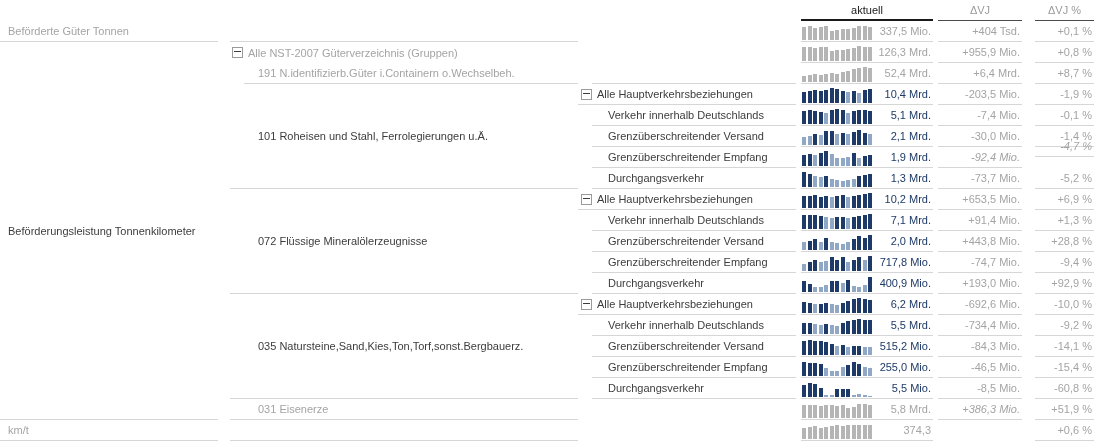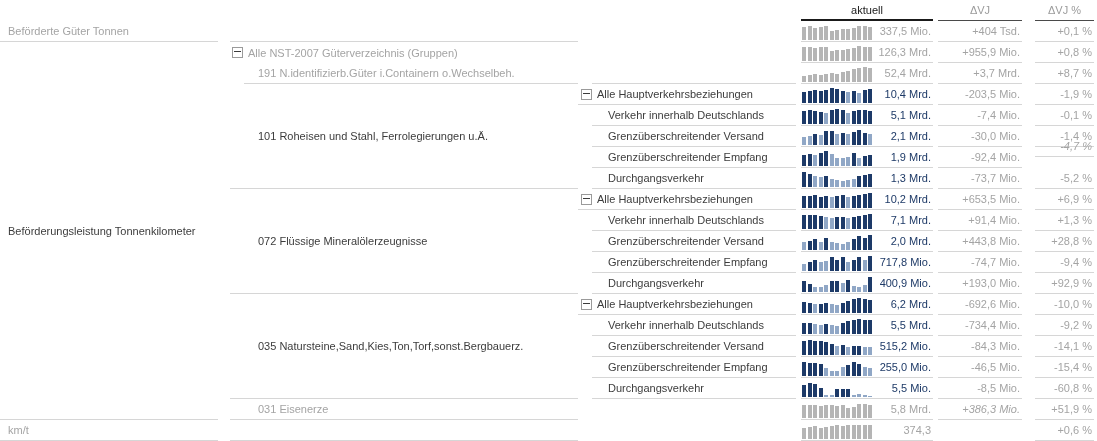--- a/index.html
+++ b/index.html
@@ -145,7 +145,7 @@
         </div>
         <span class="v muted">52,4 Mrd.</span>
       </div>
-      <div class="cell vd bb muted" style="top: 63px; height: 21px;"><span>+3,7 Mrd.</span></div>
+      <div class="cell vd bb muted" style="top: 63px; height: 21px;"><span>+6,4 Mrd.</span></div>
       <div class="cell vp bb muted" style="top: 63px; height: 21px; text-align: right;"><span>+8,7 %</span></div>
       <div class="cell c3 bb" style="top: 84px; height: 21px;">
         <span class="collapse"></span>

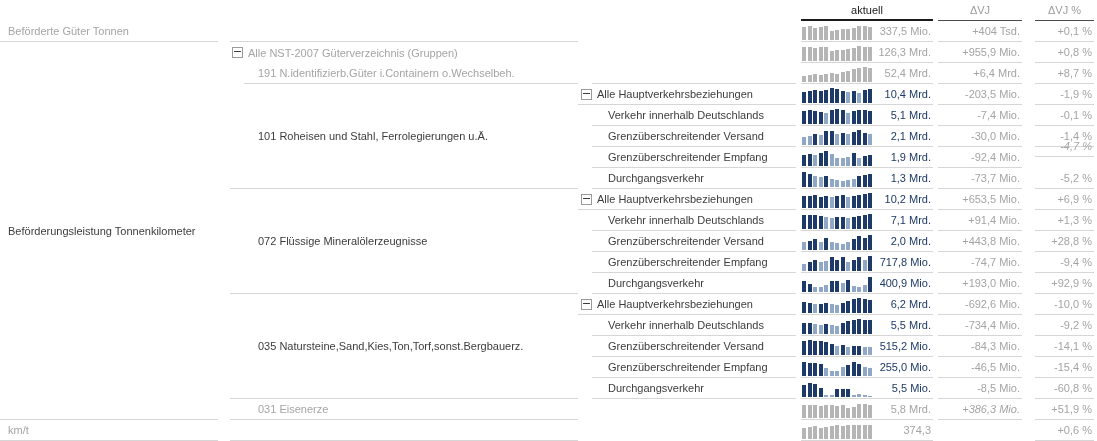--- a/index.html
+++ b/index.html
@@ -239,7 +239,7 @@
         </div>
         <span class="v blue">1,9 Mrd.</span>
       </div>
-      <div class="cell vd bb muted" style="top: 147px; height: 21px;"><span>-92,4 Mio.</span></div>
+      <div class="cell vd bb muted" style="top: 147px; height: 21px; font-style: italic;"><span>-92,4 Mio.</span></div>
       <div class="cell vp bb muted" style="top: 136px; height: 21px; font-style: italic;"><span>-4,7 %</span></div>
       <div class="cell c3 c3c bb" style="top: 168px; height: 21px;">
         <span class="dark">Durchgangsverkehr</span>

